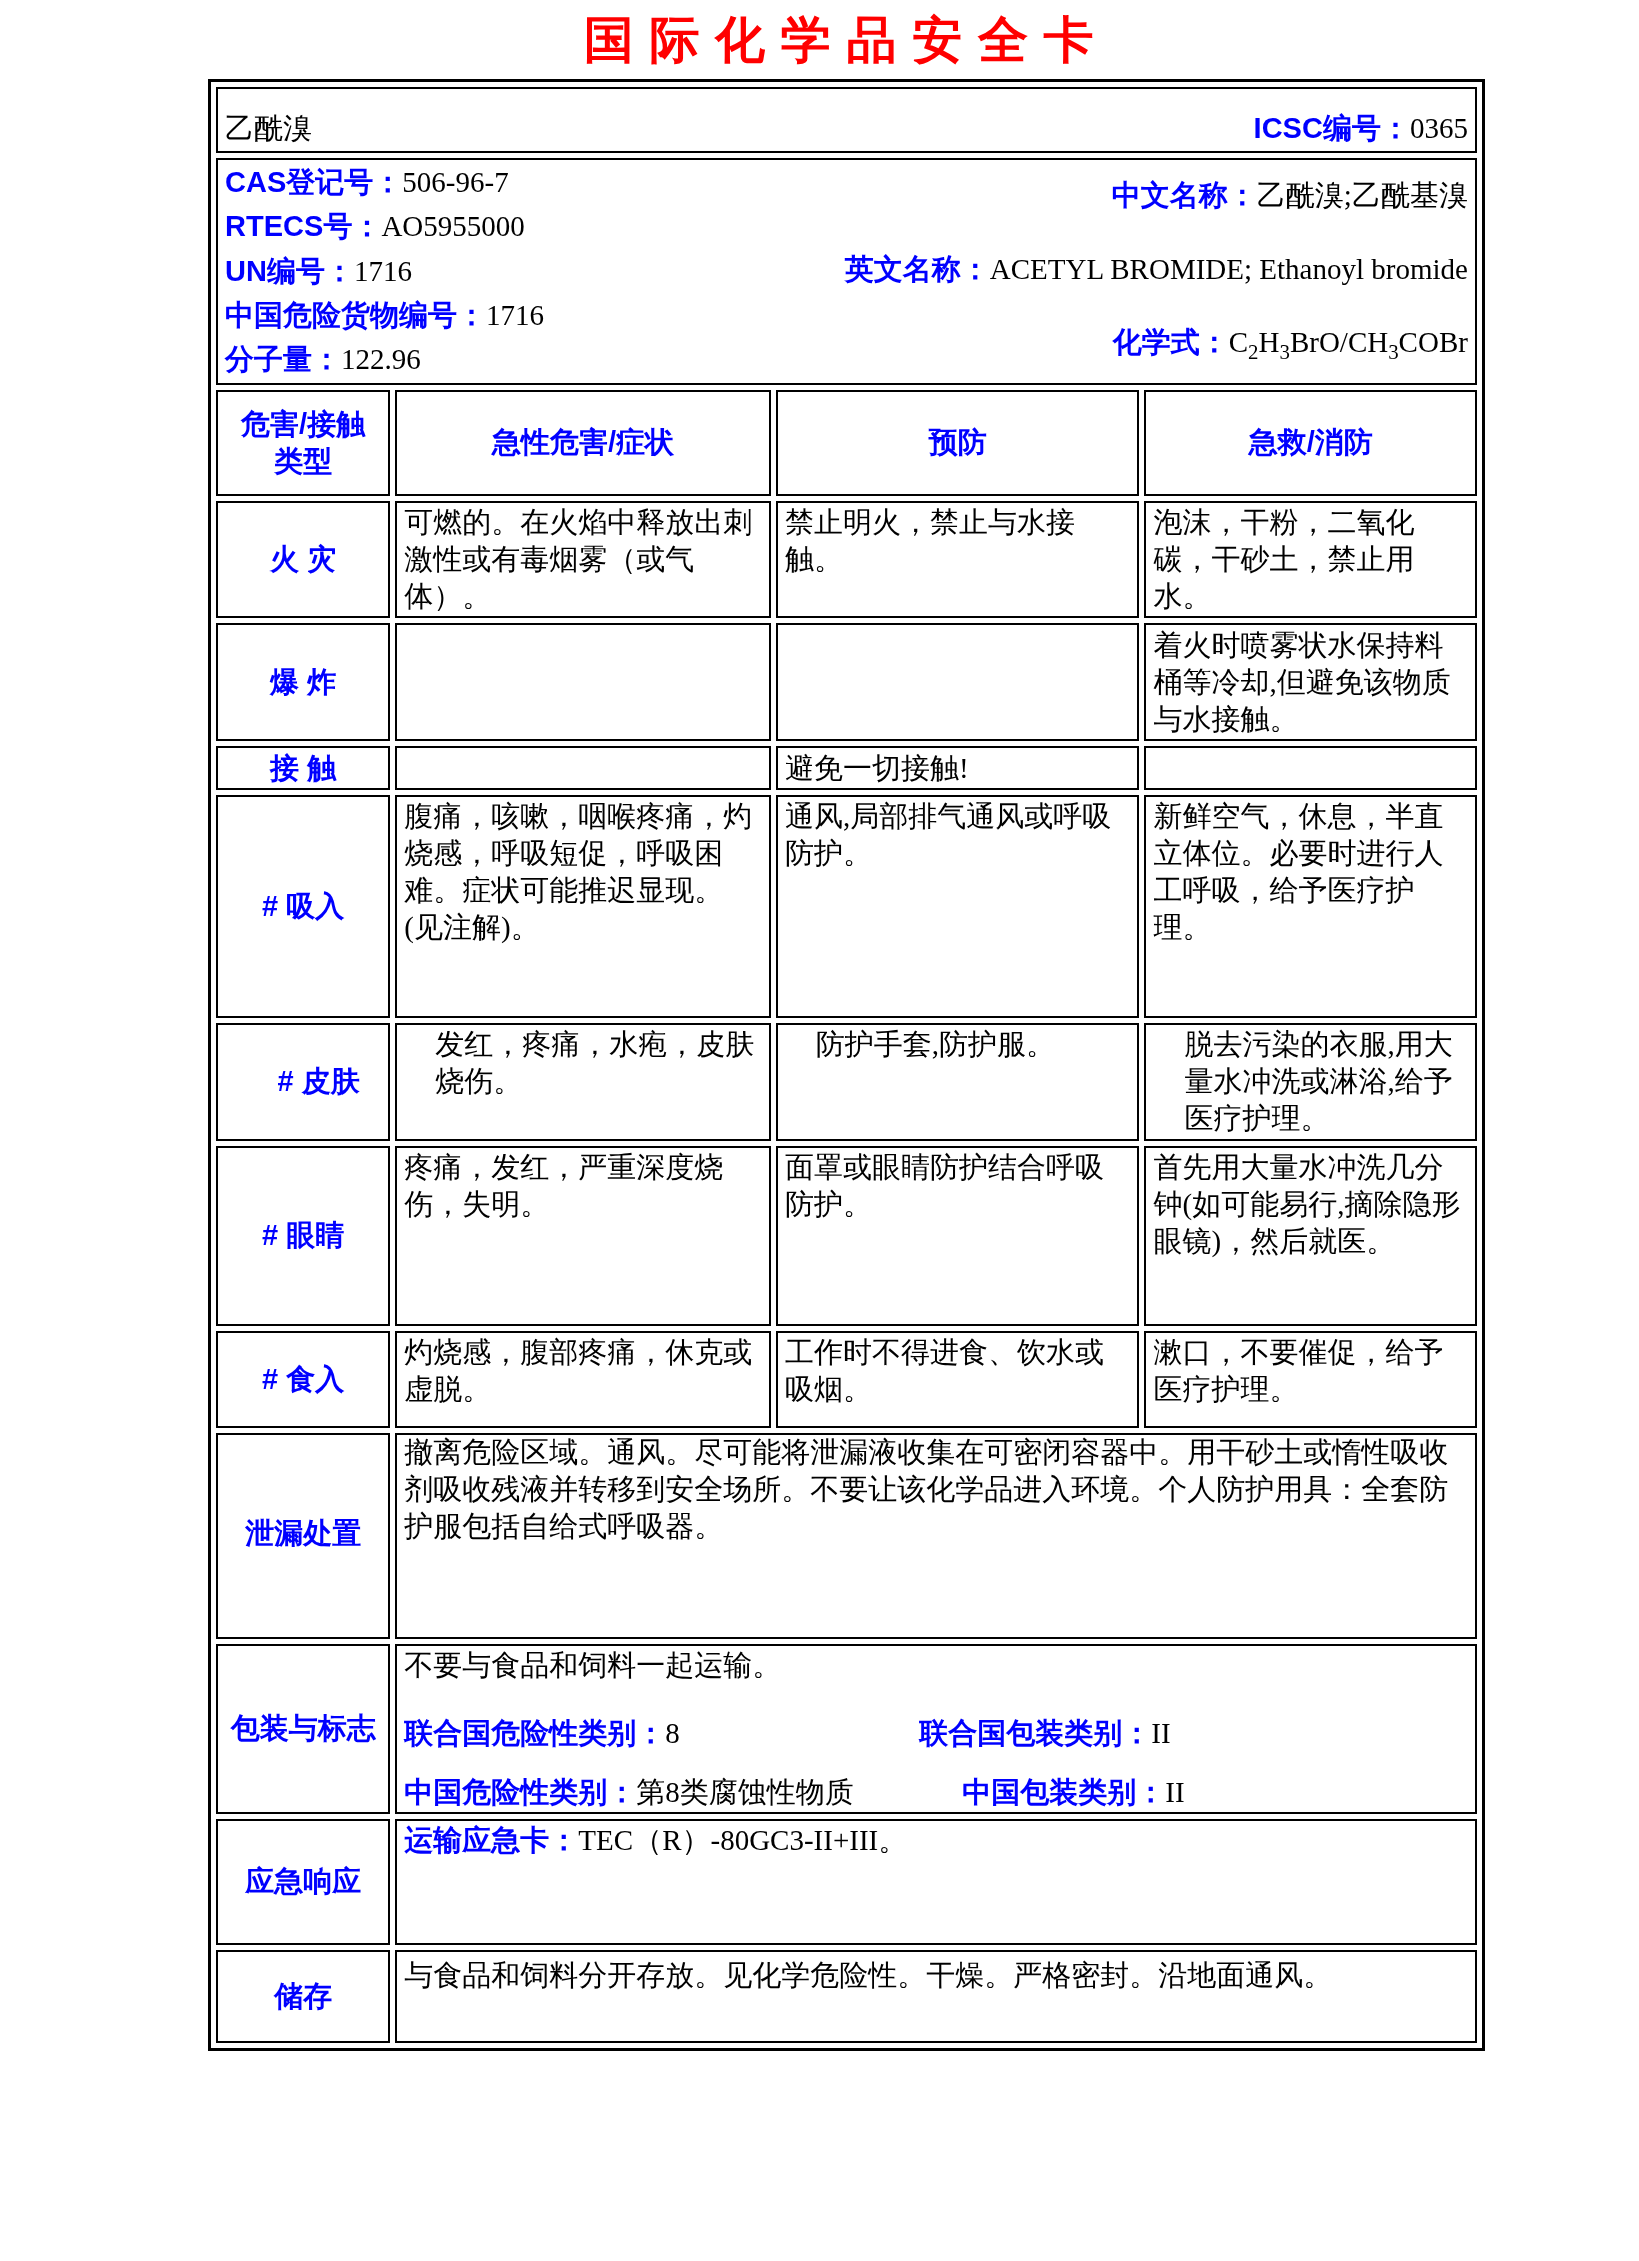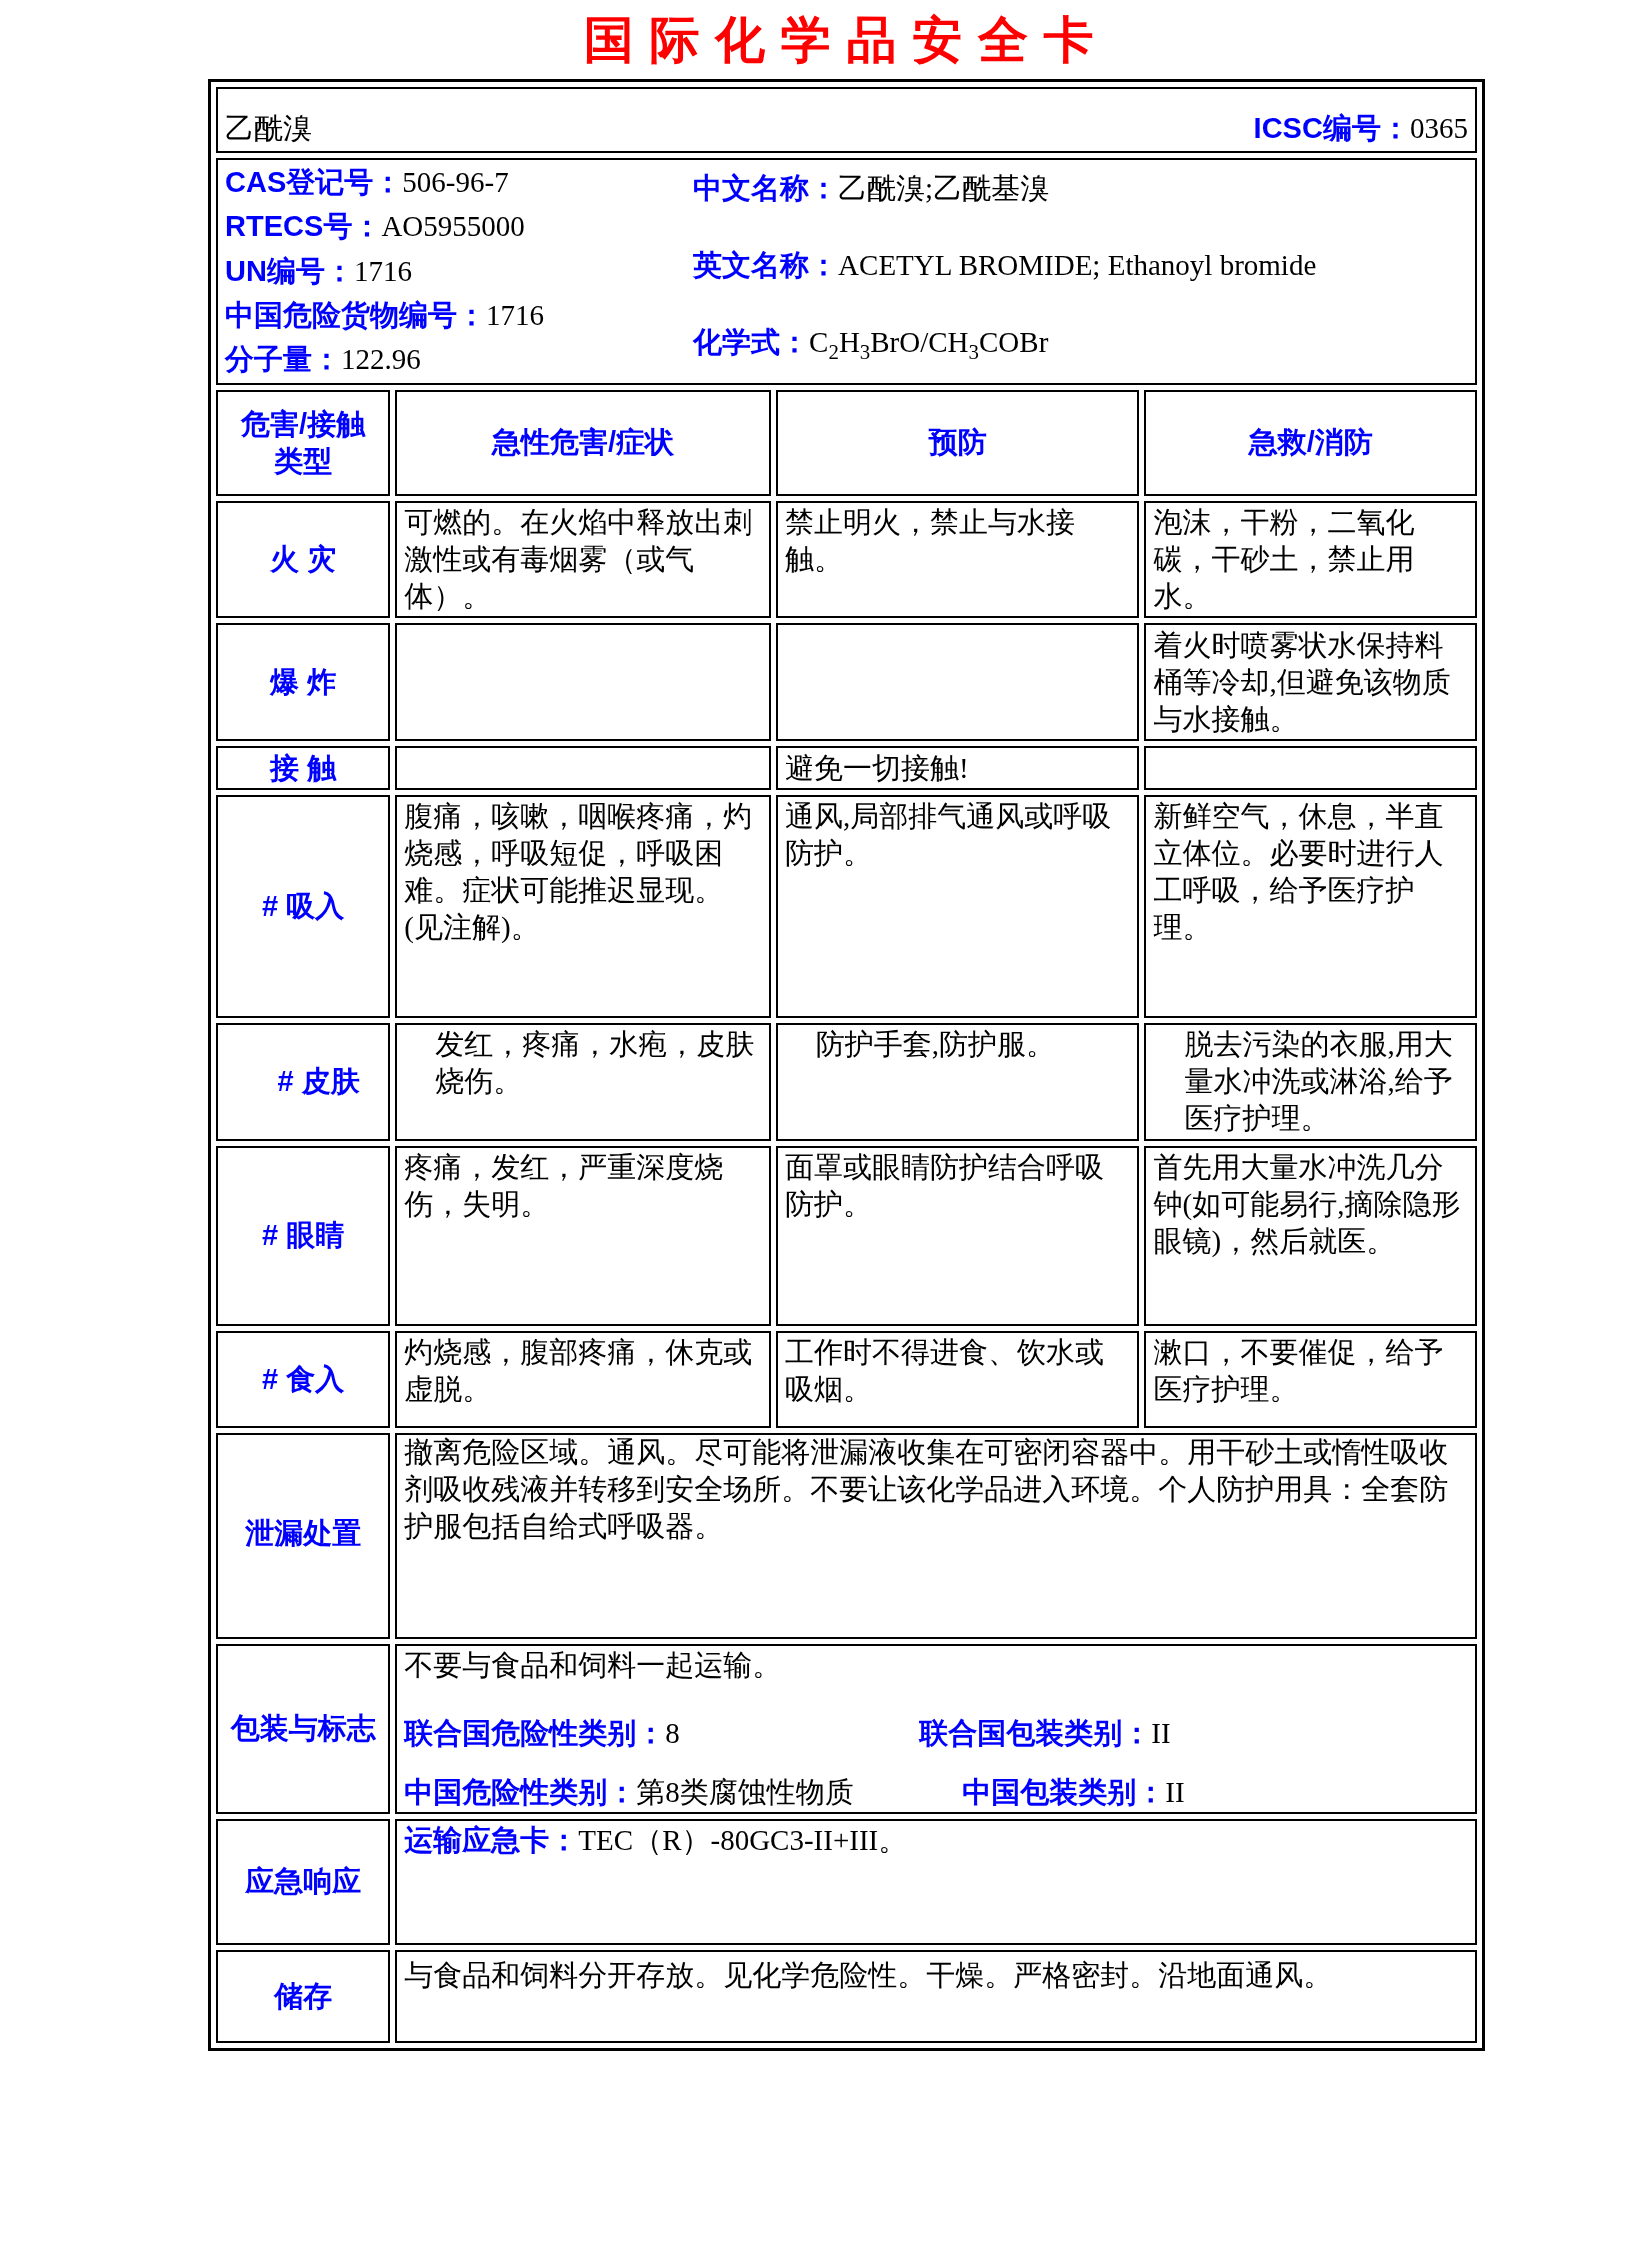--- a/index.html
+++ b/index.html
@@ -85,7 +85,7 @@
     height: 100%;
   }
   .ident-left { width: 468px; flex: none; display: flex; flex-direction: column; justify-content: space-between; padding: 2.9px 0; }
-  .ident-right { flex: 1; display: flex; flex-direction: column; justify-content: space-between; padding: 9px 0 10px 0; }
+  .ident-right { flex: 1; display: flex; flex-direction: column; justify-content: space-between; padding: 16px 0 10px 0; align-items: flex-end; }
   .ident-line { white-space: nowrap; }
   sub { font-size: 0.72em; }
   .pack-line2 { margin-top: 31px; }

